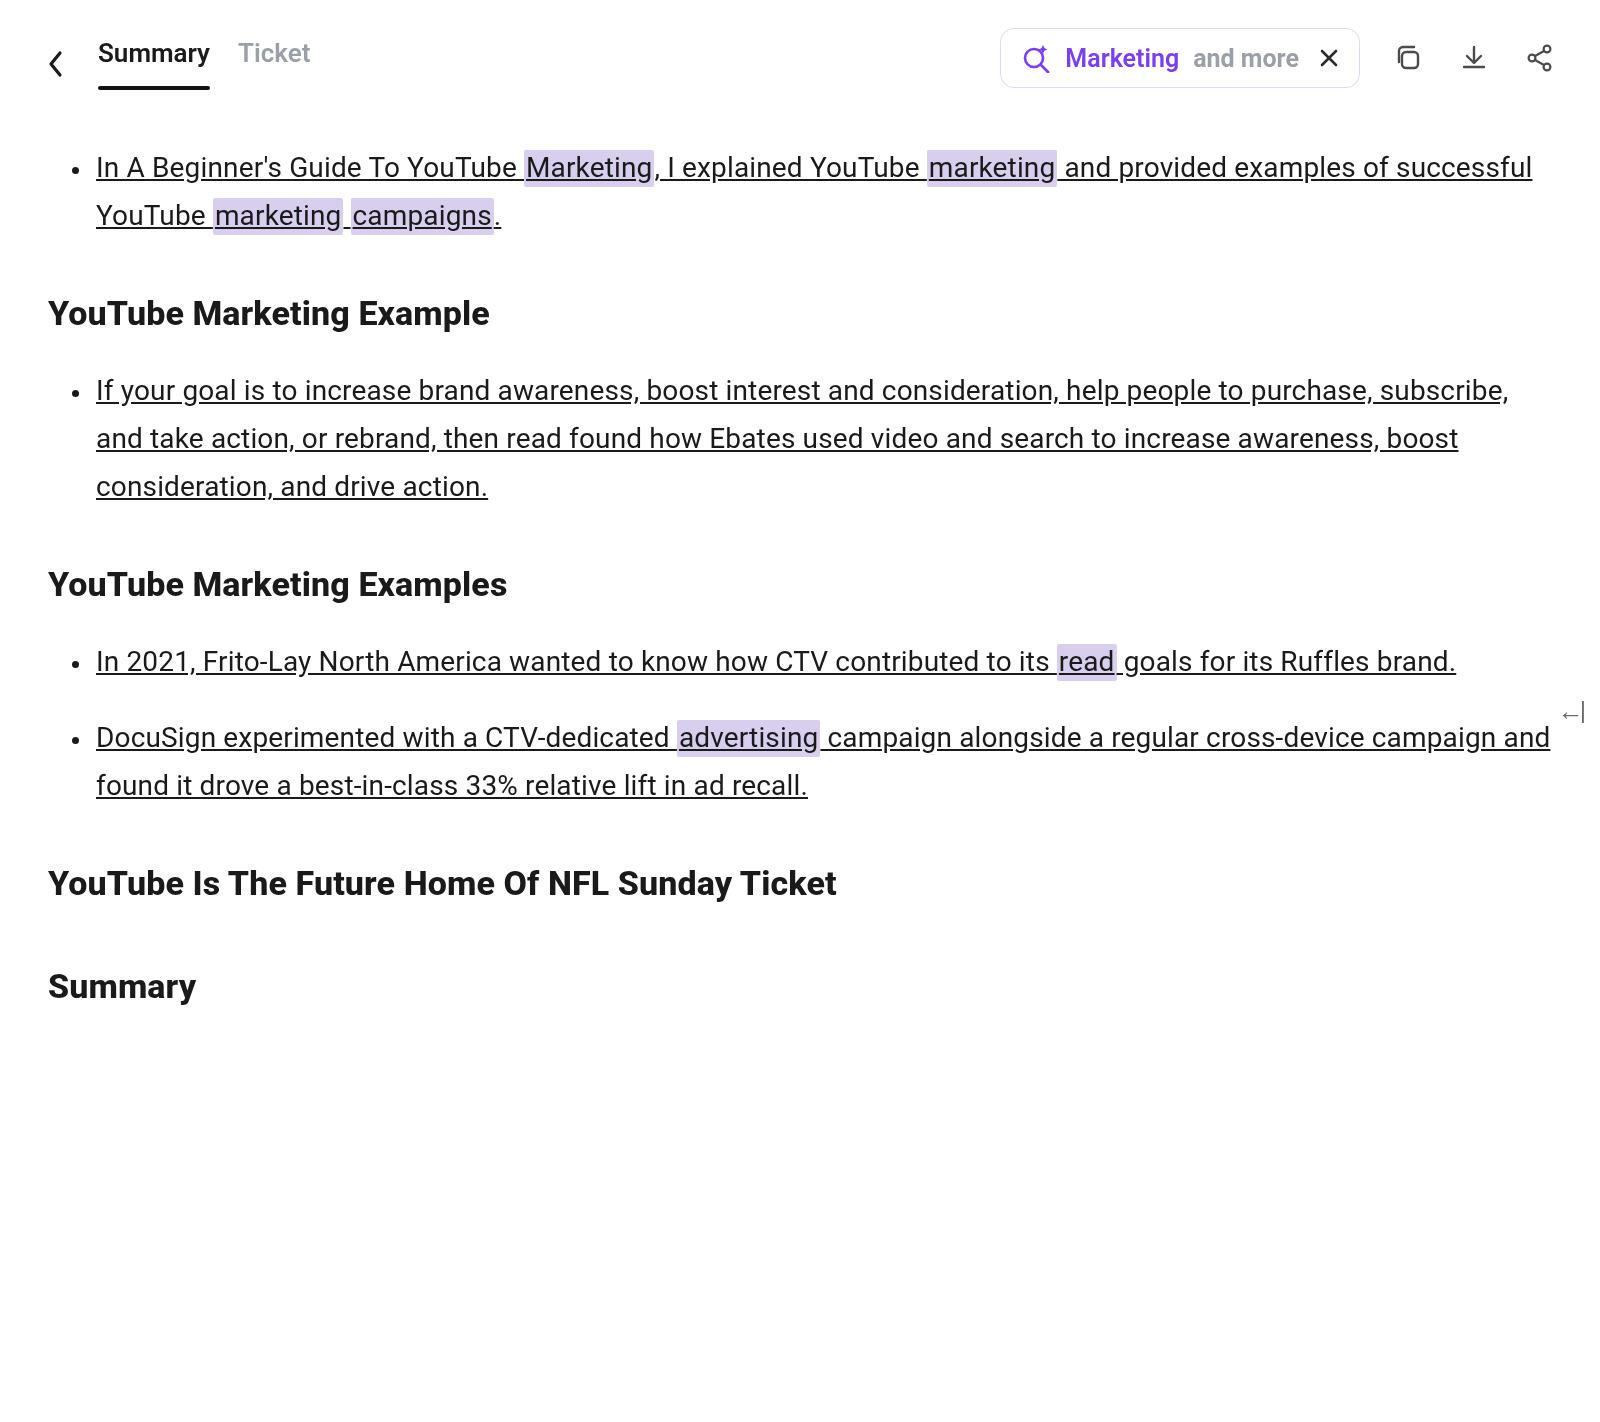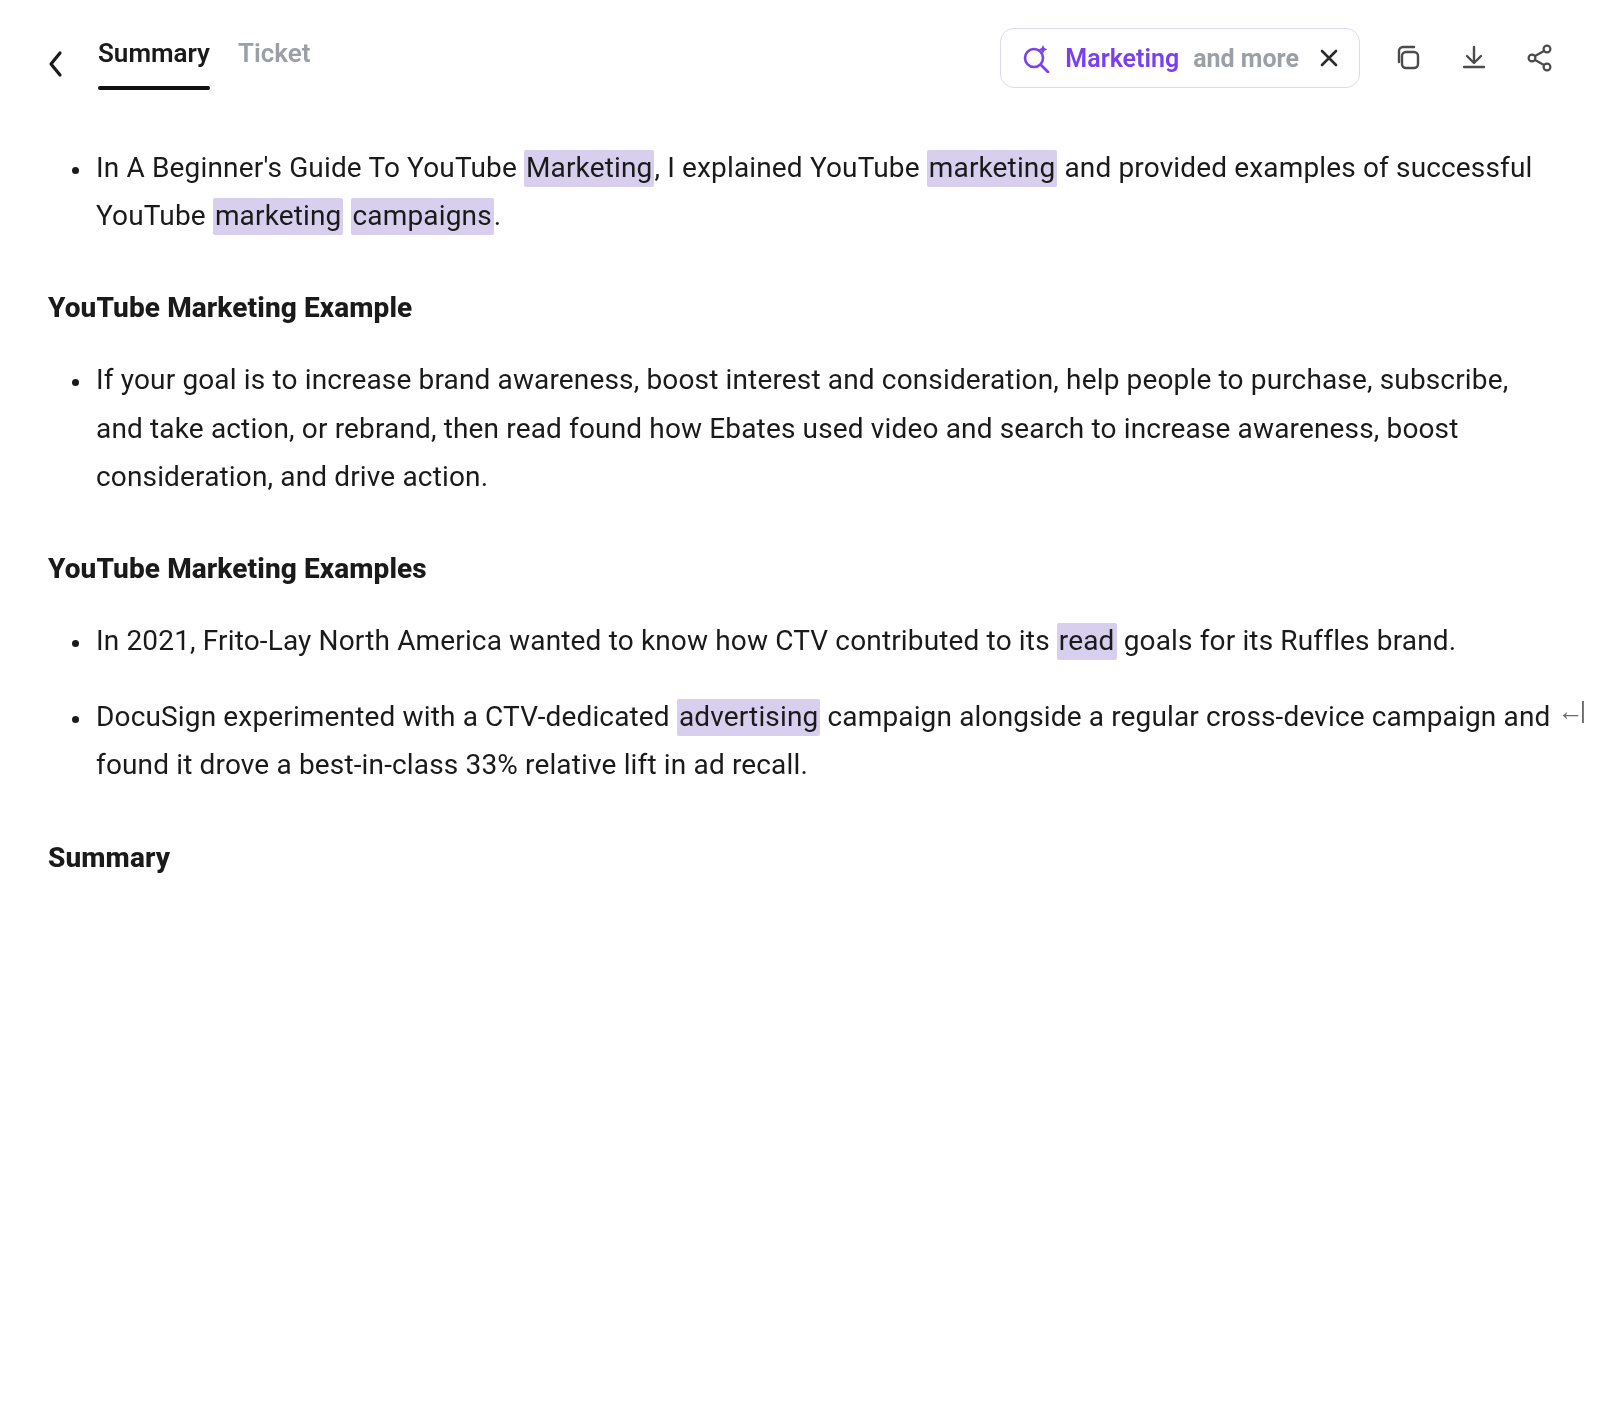--- a/index.html
+++ b/index.html
@@ -106,6 +106,7 @@
   .content ul{
     margin:24px 0 18px 0;
     padding-left:44px;
+    text-decoration:underline;
   }
   .content li{
     margin:0 0 28px 0;

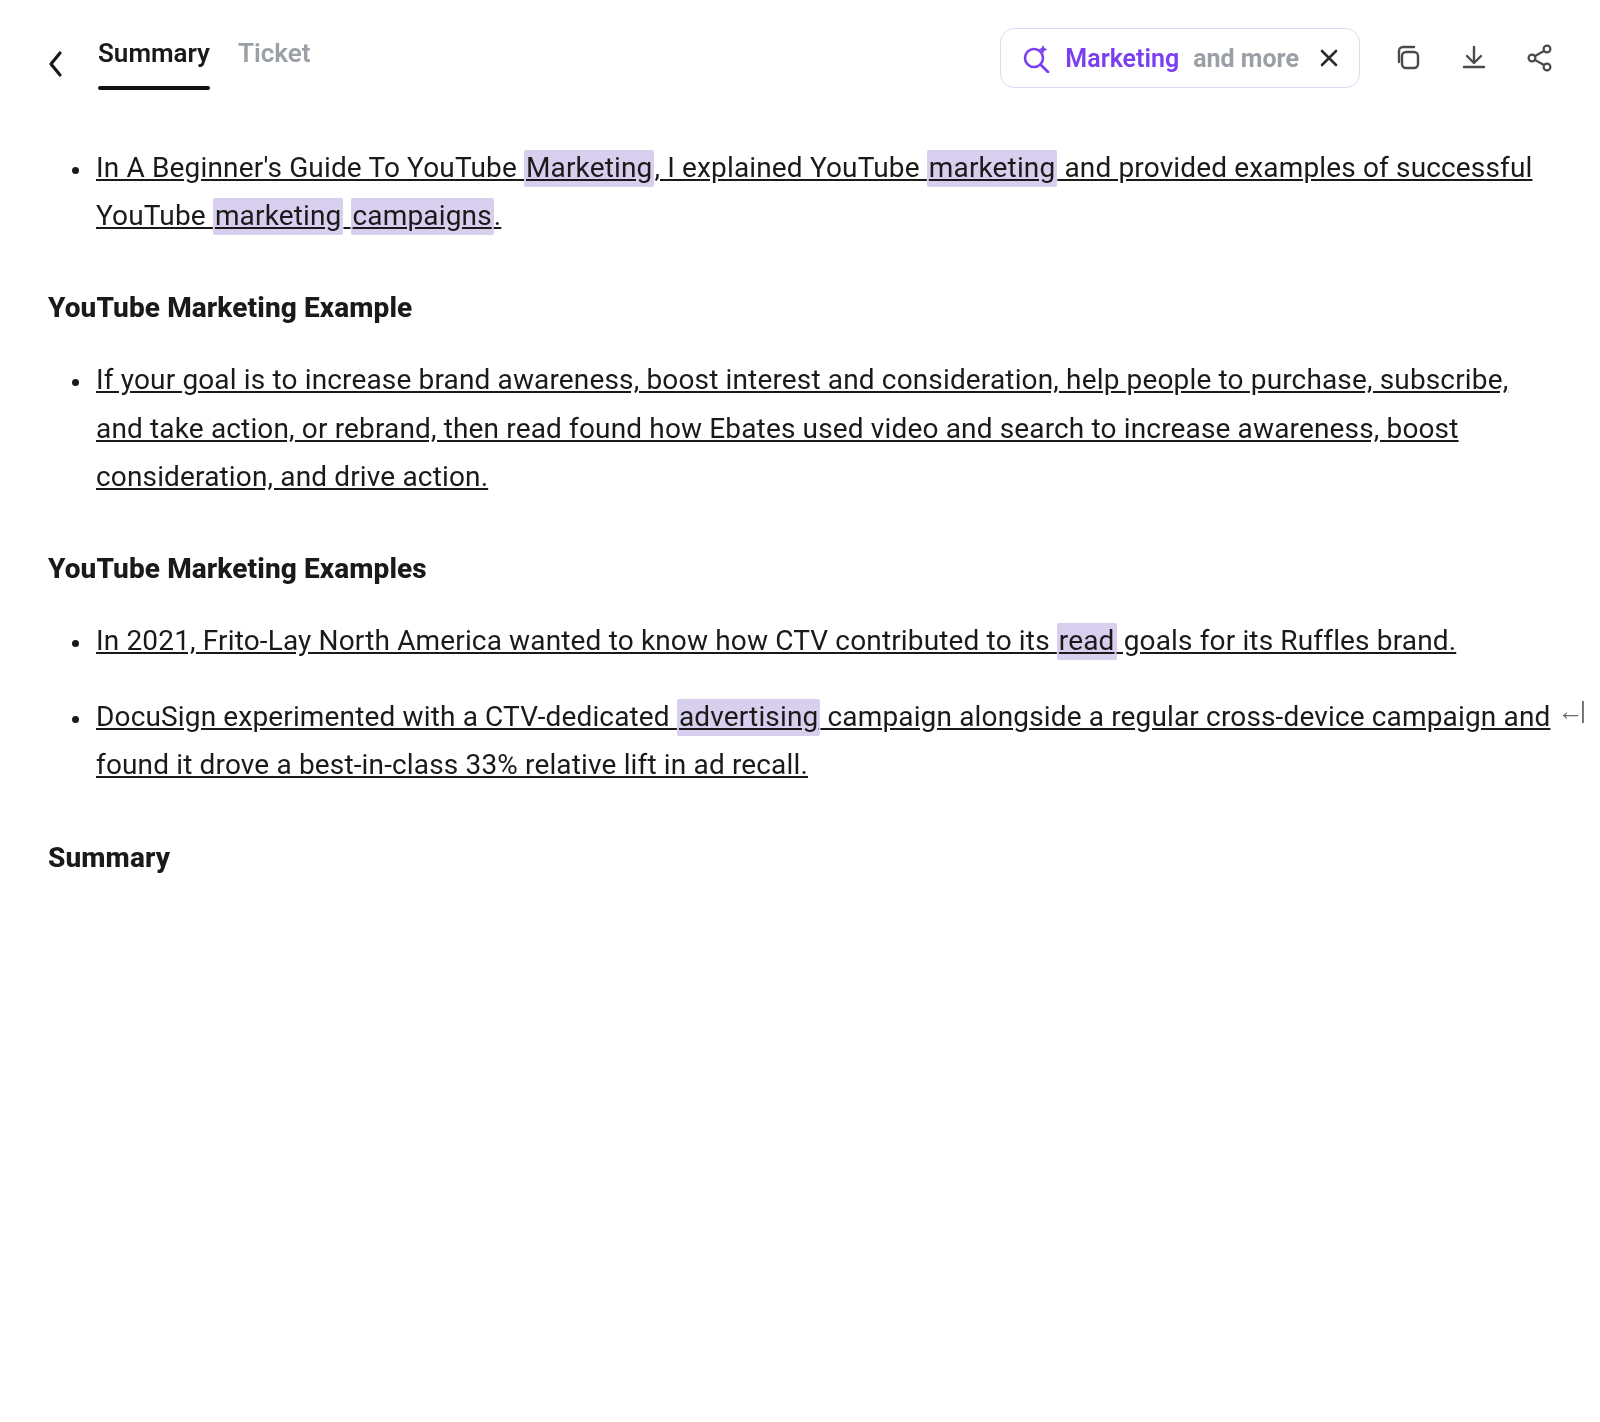--- a/index.html
+++ b/index.html
@@ -98,7 +98,7 @@
     letter-spacing:0.15px;
   }
   .content h2{
-    font-size:28px;
+    font-size:34px;
     font-weight:800;
     margin:44px 0 10px 0;
     letter-spacing:0.1px;

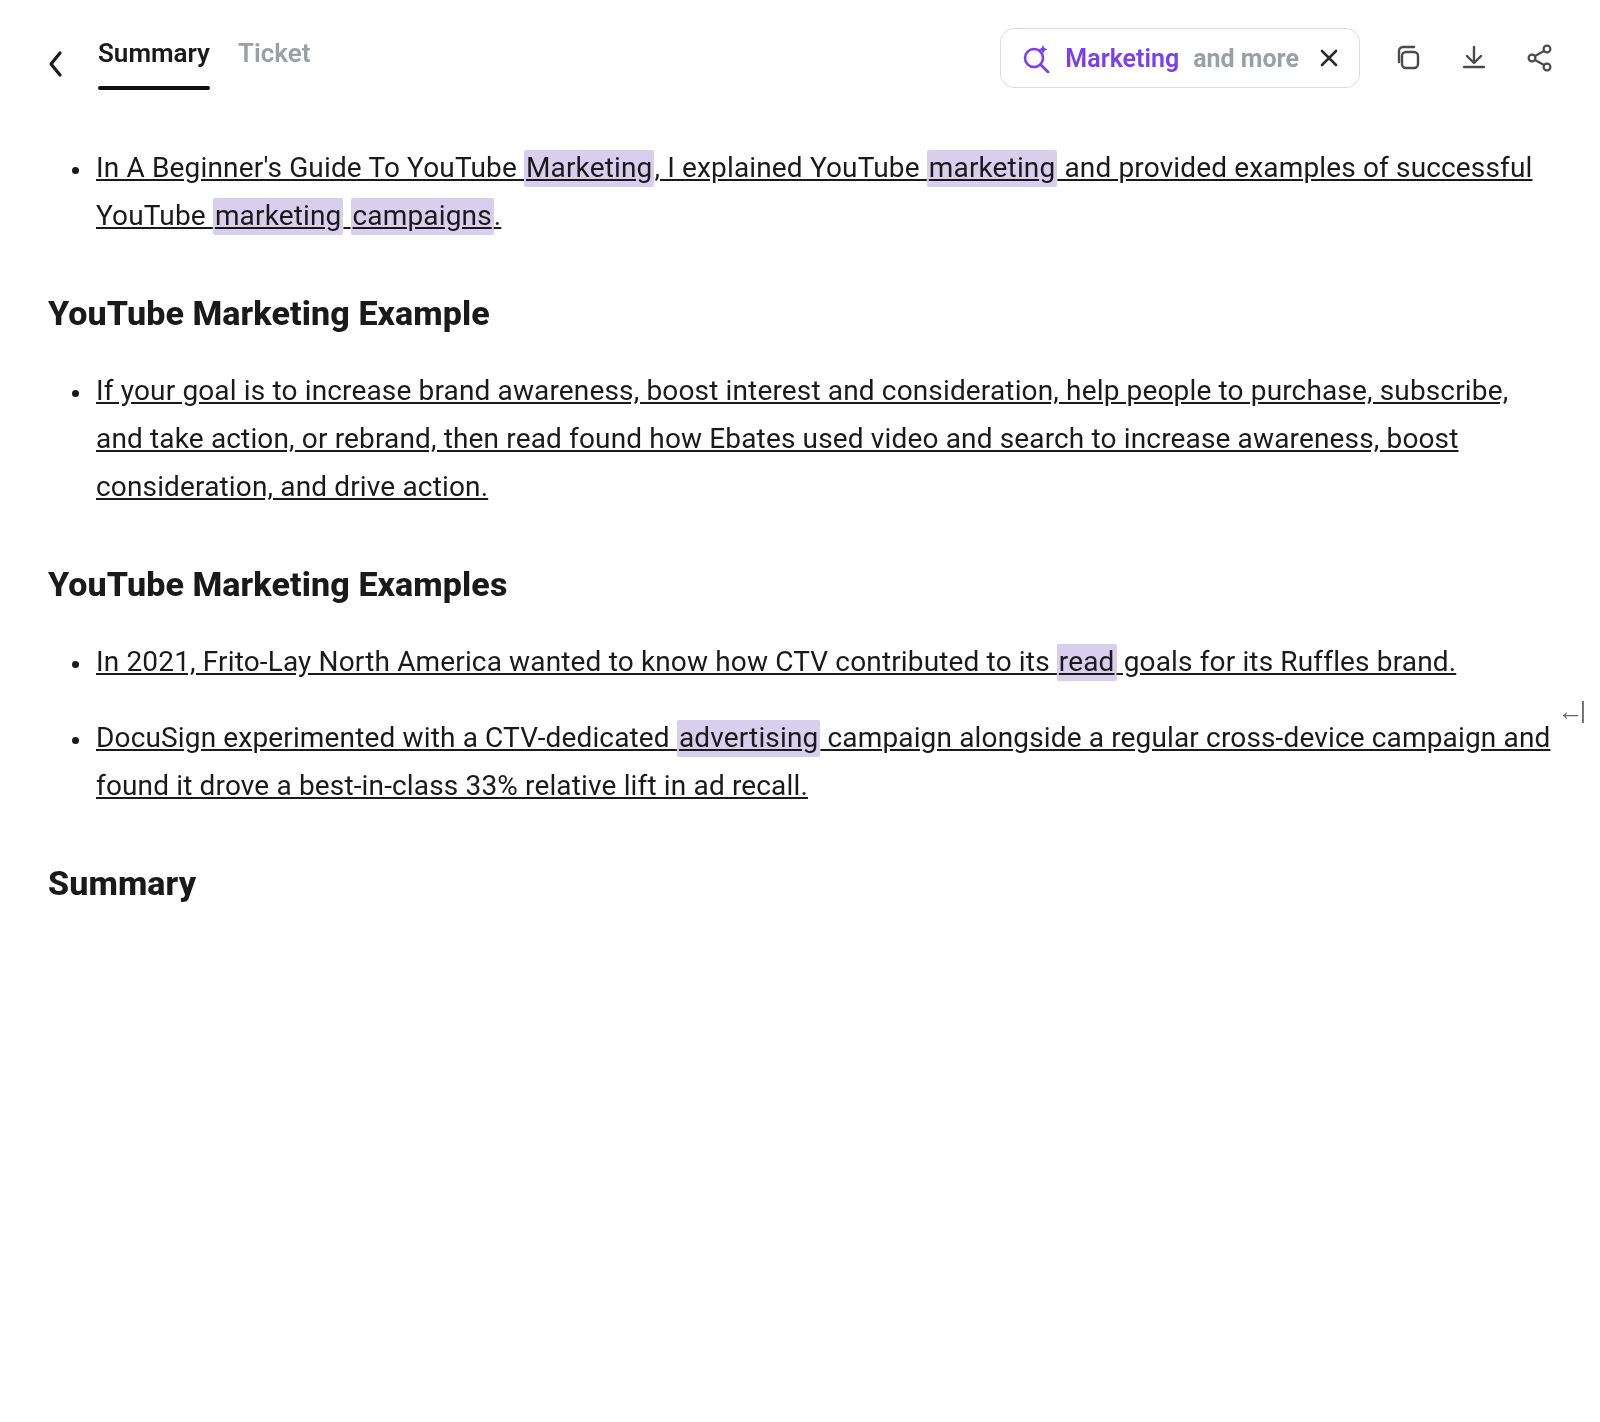--- a/index.html
+++ b/index.html
@@ -206,6 +206,7 @@
       <li>In 2021, Frito-Lay North America wanted to know how CTV contributed to its <mark class="hi">read</mark> goals for its Ruffles brand.</li>
       <li>DocuSign experimented with a CTV-dedicated <mark class="hi">advertising</mark> campaign alongside a regular cross-device campaign and found it drove a best-in-class 33% relative lift in ad recall.</li>
     </ul>
+    <h2>YouTube Is The Future Home Of NFL Sunday Ticket</h2>
     <h2>Summary</h2>
   </div>
 

